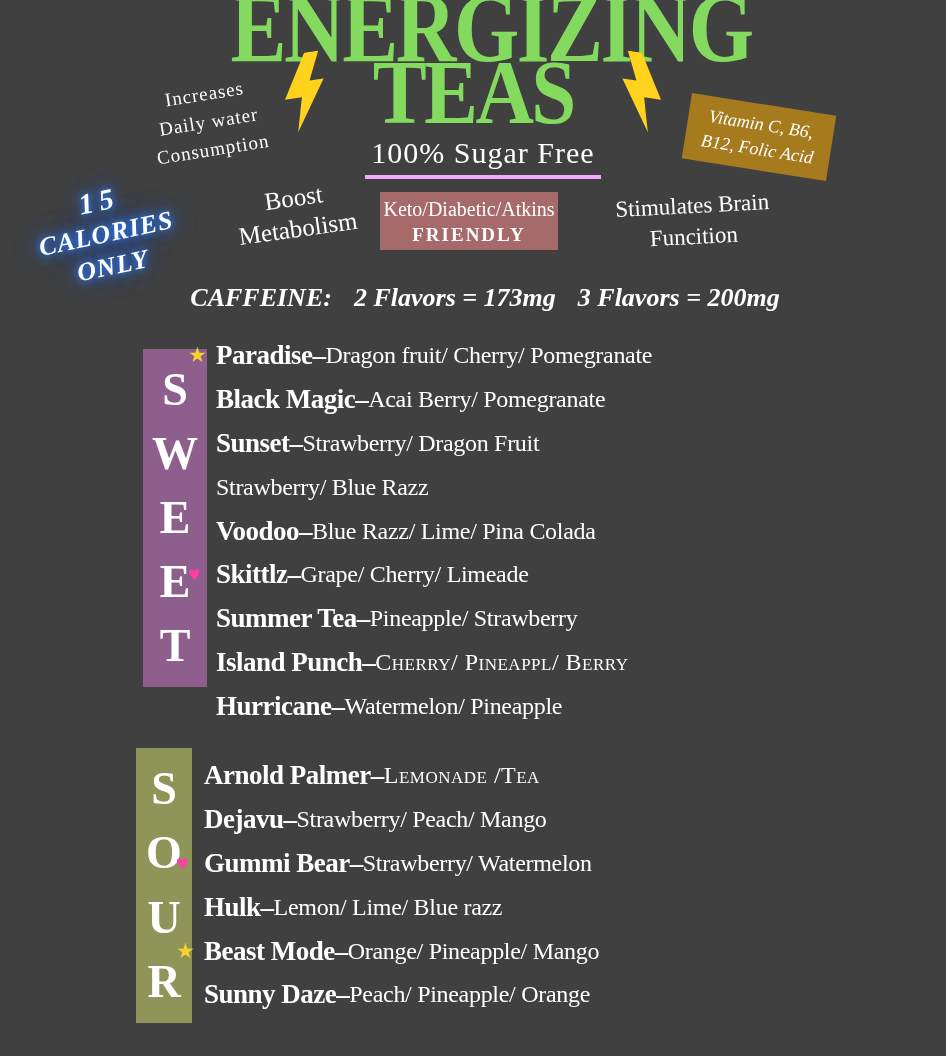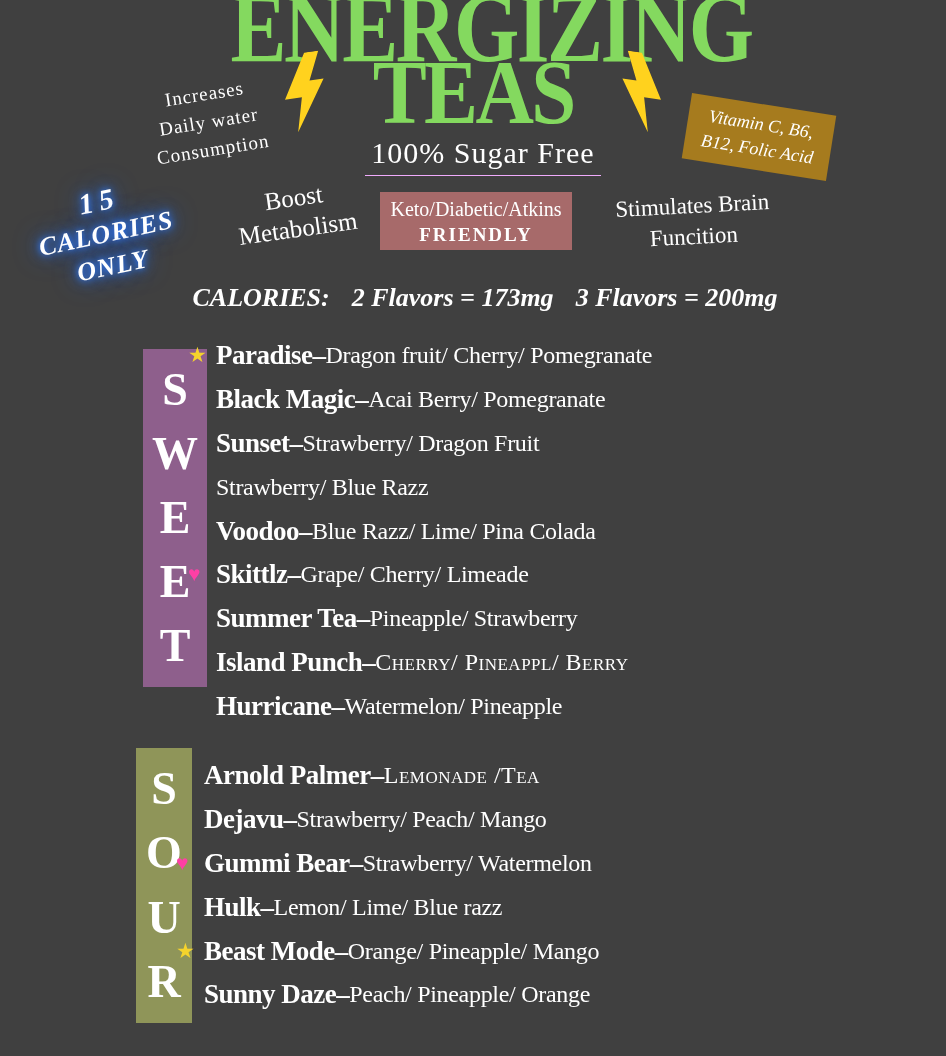--- a/index.html
+++ b/index.html
@@ -32,7 +32,7 @@
   .sugar-free > span {
     display:inline-block; transform:translateX(10px);
     font-size:30px; letter-spacing:1px;
-    border-bottom:1px solid #f0abfc; padding:0 6px 5px 6px;
+    border-bottom:4px solid #f0abfc; padding:0 6px 5px 6px;
   }
   
   .note { position:absolute; color:#fff; text-align:center; }

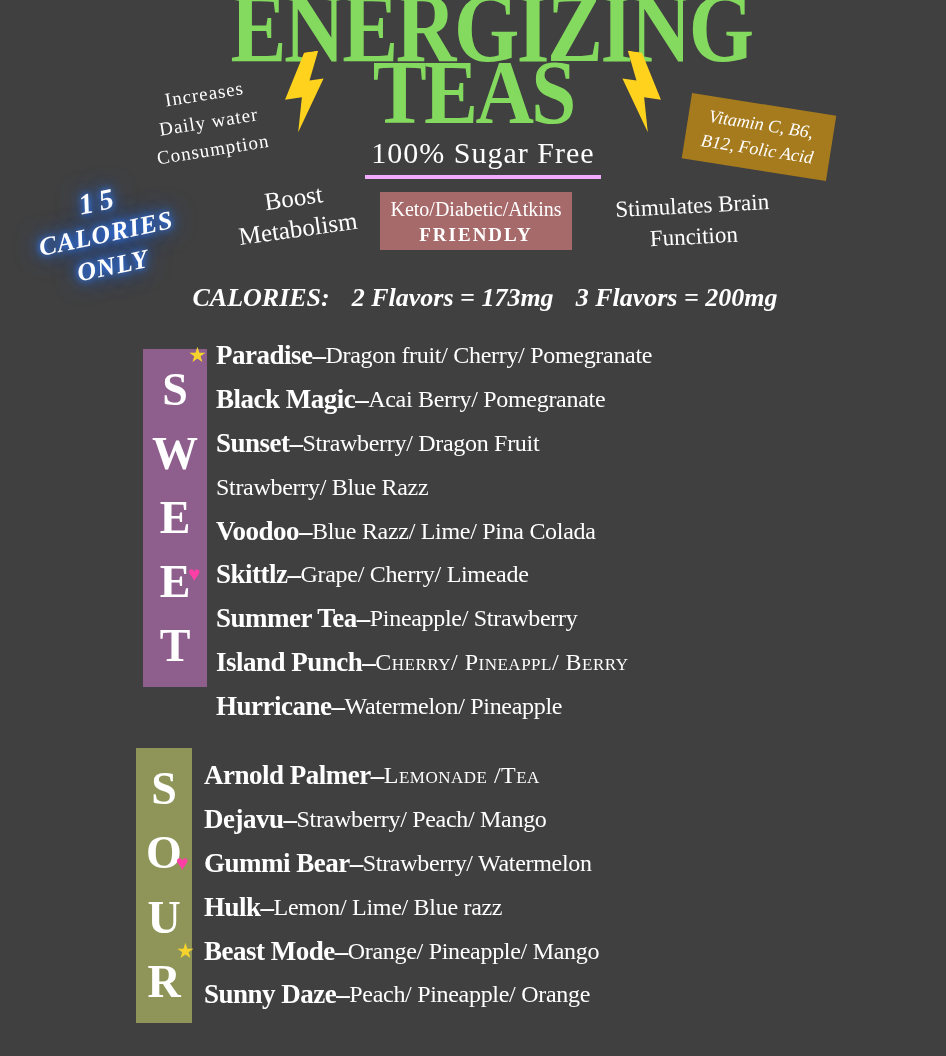--- a/index.html
+++ b/index.html
@@ -52,7 +52,7 @@
     transform:rotate(9deg); font-size:18px; line-height:25px; font-style:italic;
   }
   .box-keto {
-    left:380px; top:192px; width:192px; height:58px; padding-top:4px;
+    left:380px; top:192px; width:178px; height:58px; padding-top:4px;
     font-size:20px; line-height:26px;
   }
   .box-keto .keto-line2 { font-weight:bold; font-size:19px; letter-spacing:2px; }

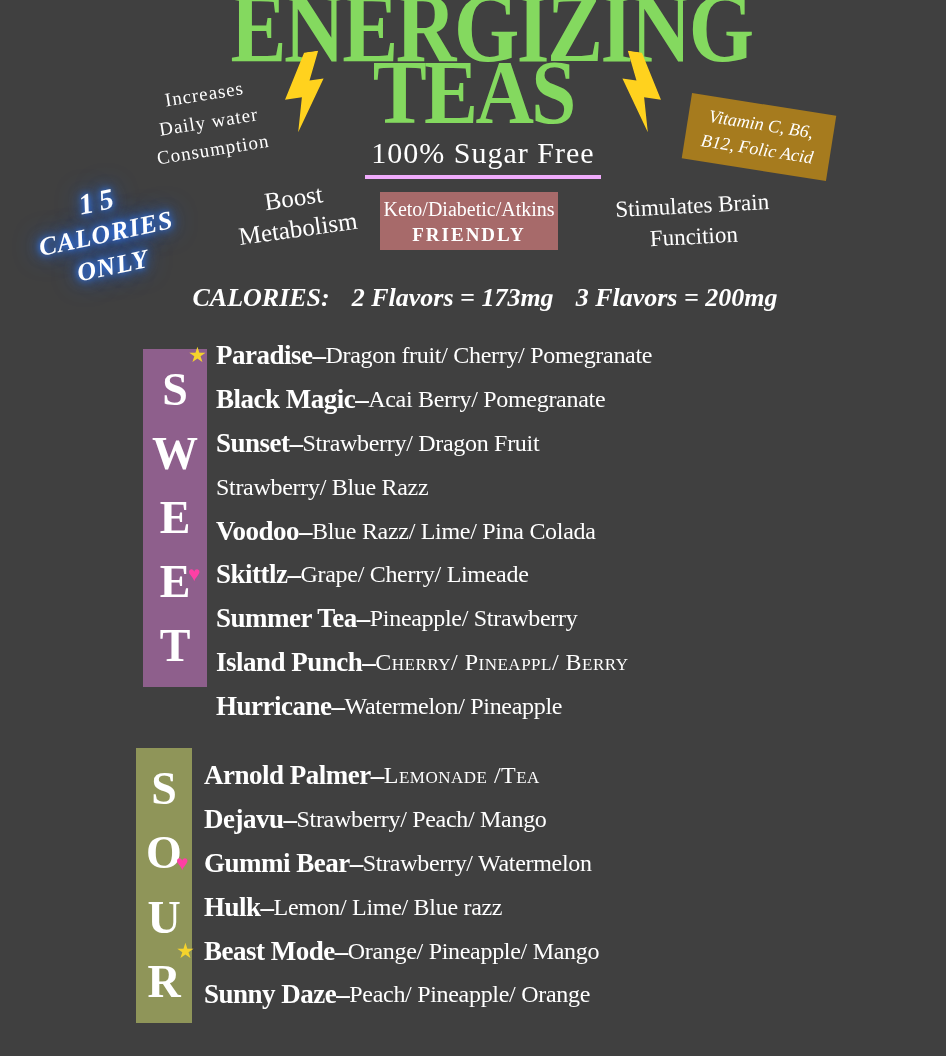--- a/index.html
+++ b/index.html
@@ -138,7 +138,7 @@
   </div>
 
   <div class="caffeine">
-    <span>CALORIES:</span>
+    <span>CAFFEINE:</span>
     <span>2 Flavors = 173mg</span>
     <span>3 Flavors = 200mg</span>
   </div>

